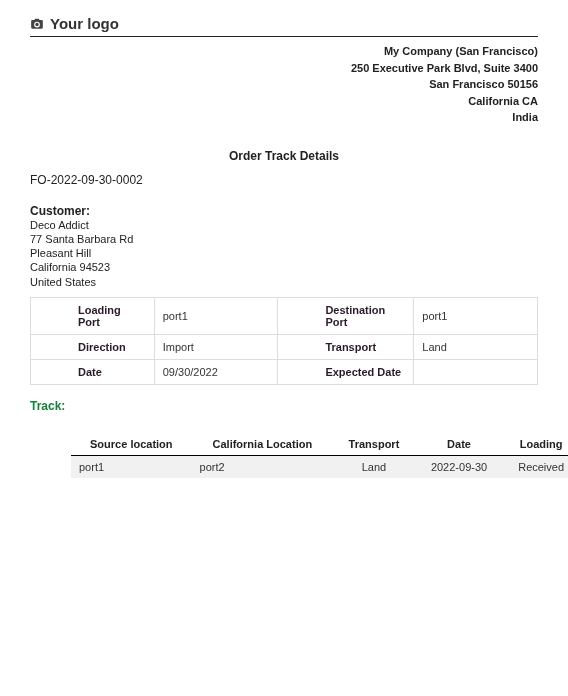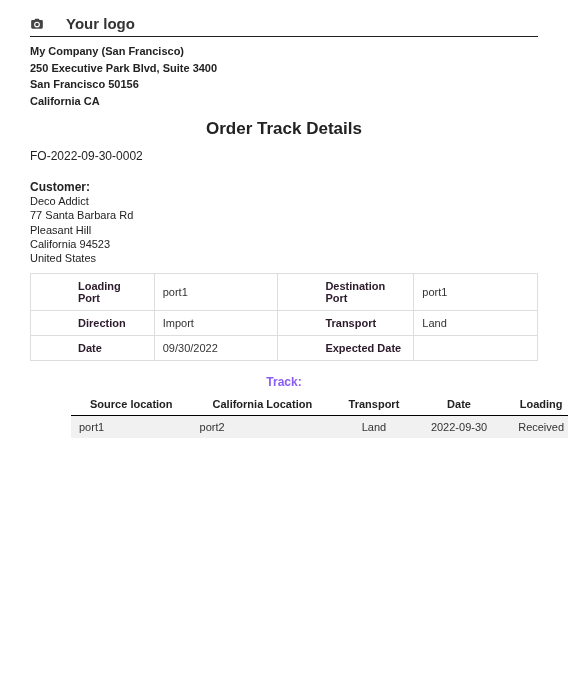--- a/index.html
+++ b/index.html
@@ -14,7 +14,7 @@
     .header-row {
       display: flex;
       align-items: center;
-      gap: 22px;
+      gap: 6px;
       border-bottom: 1.5px solid #222;
       padding-bottom: 4px;
       margin-bottom: 6px;

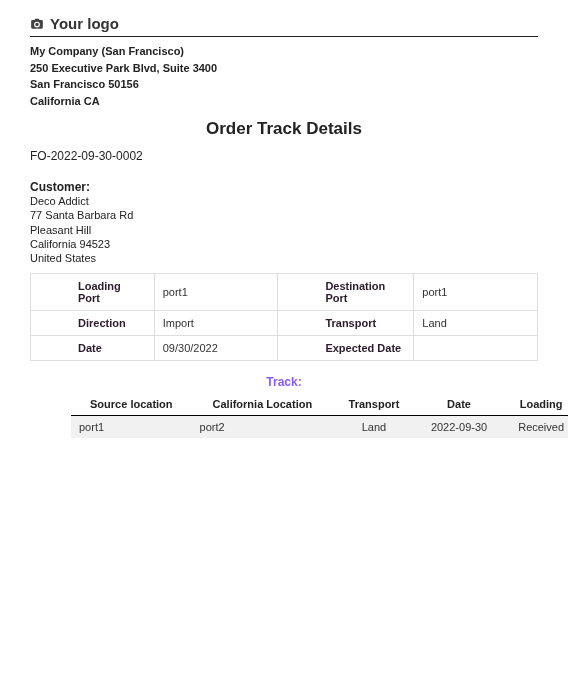--- a/index.html
+++ b/index.html
@@ -36,8 +36,9 @@
       font-size: 11px;
       font-weight: 700;
       line-height: 1.5;
-      margin-bottom: 10px;
+      margin-bottom: 23px;
       color: #222;
+      text-align: right;
     }
     .doc-title {
       text-align: center;

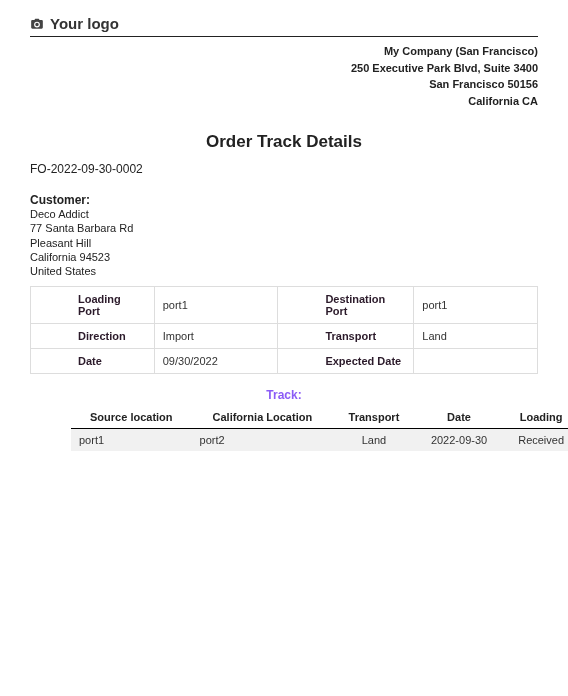--- a/index.html
+++ b/index.html
@@ -132,6 +132,7 @@
   <div>250 Executive Park Blvd, Suite 3400</div>
   <div>San Francisco 50156</div>
   <div>California CA</div>
+  <div>India</div>
 </div>
 
 <div class="doc-title">Order Track Details</div>

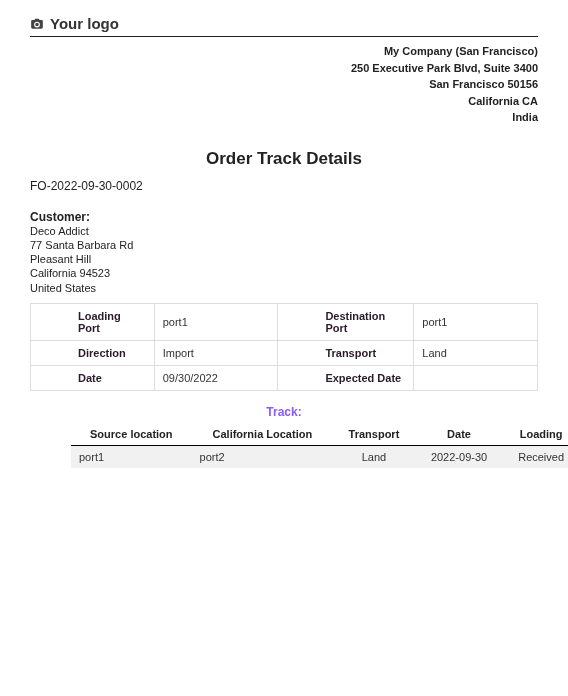--- a/index.html
+++ b/index.html
@@ -42,7 +42,7 @@
     }
     .doc-title {
       text-align: center;
-      font-size: 17px;
+      font-size: 12px;
       font-weight: 700;
       margin-bottom: 10px;
       color: #222;

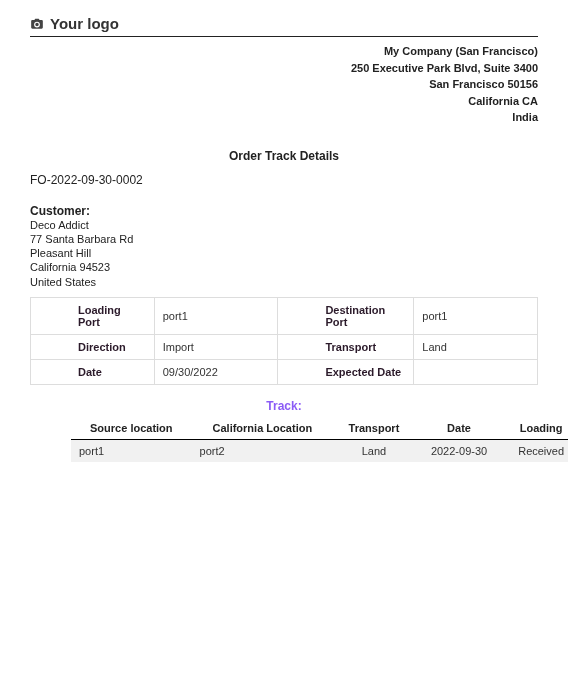--- a/index.html
+++ b/index.html
@@ -90,9 +90,8 @@
     .track-heading {
       font-size: 12px;
       font-weight: 700;
-      margin-bottom: 4px;
-      color: #8b5cf6;
-      text-align: center;
+      margin-bottom: 20px;
+      color: #15803d;
     }
     .track-table {
       width: 100%;

